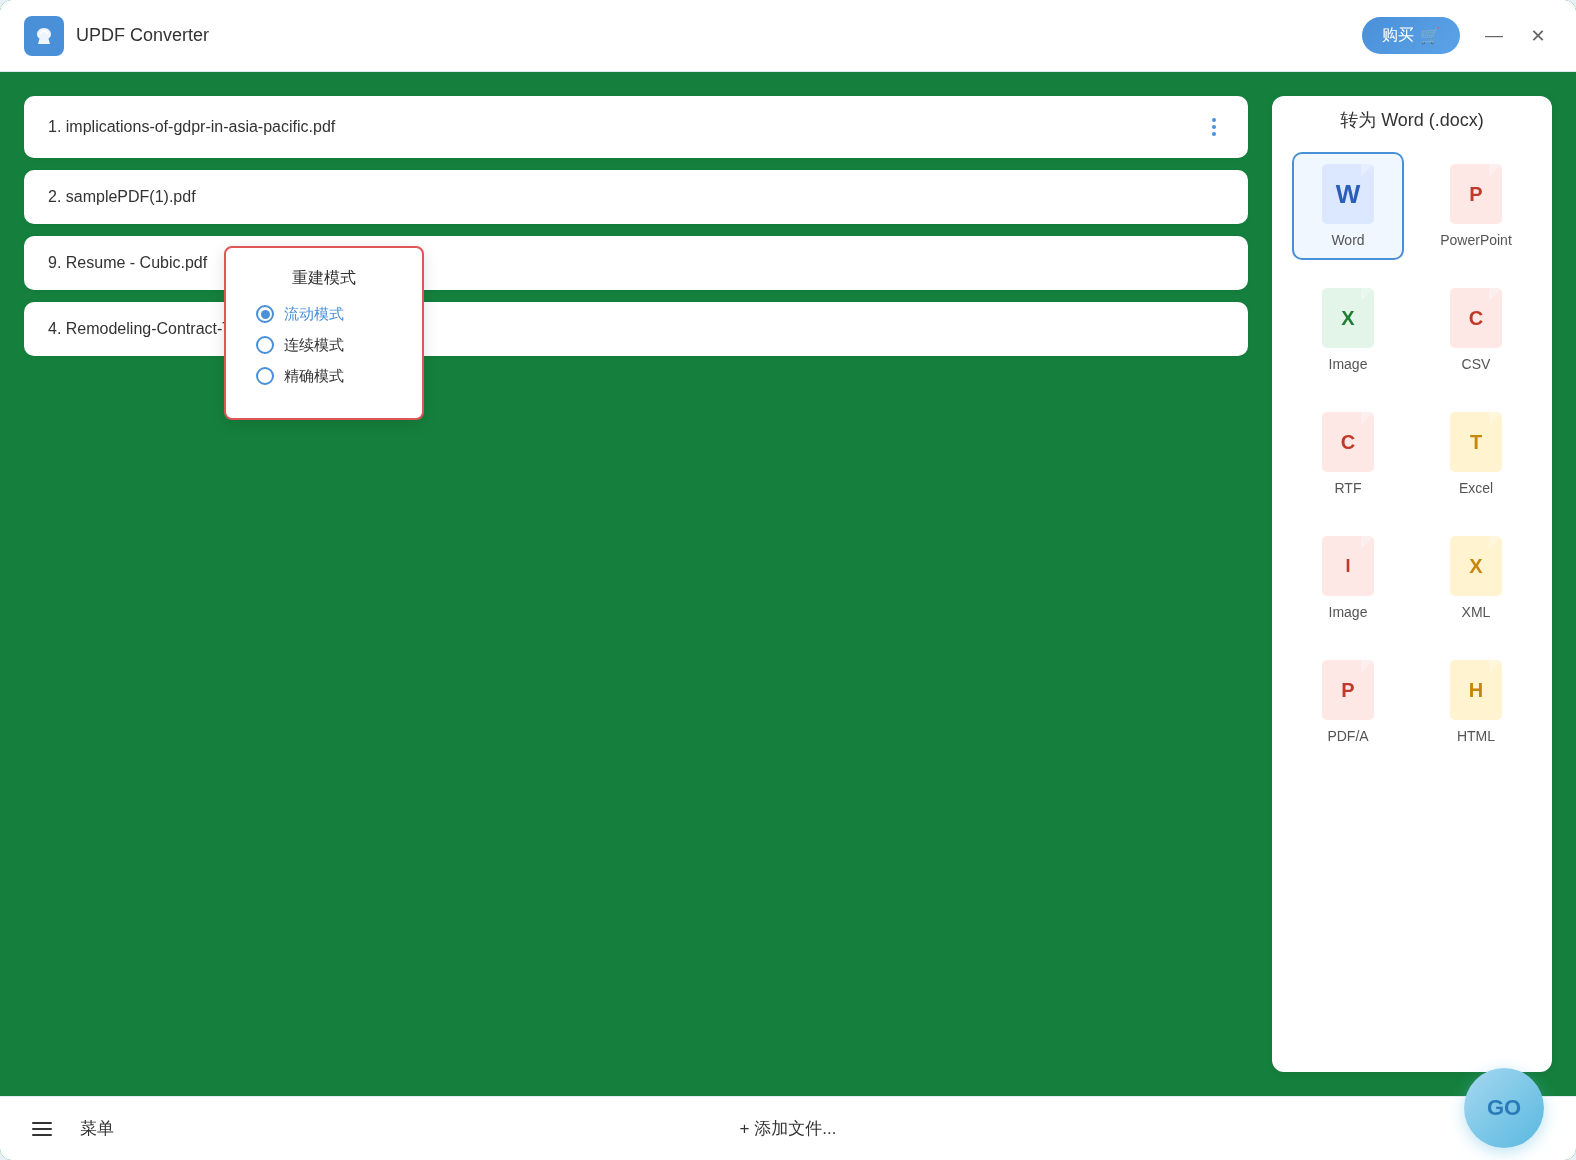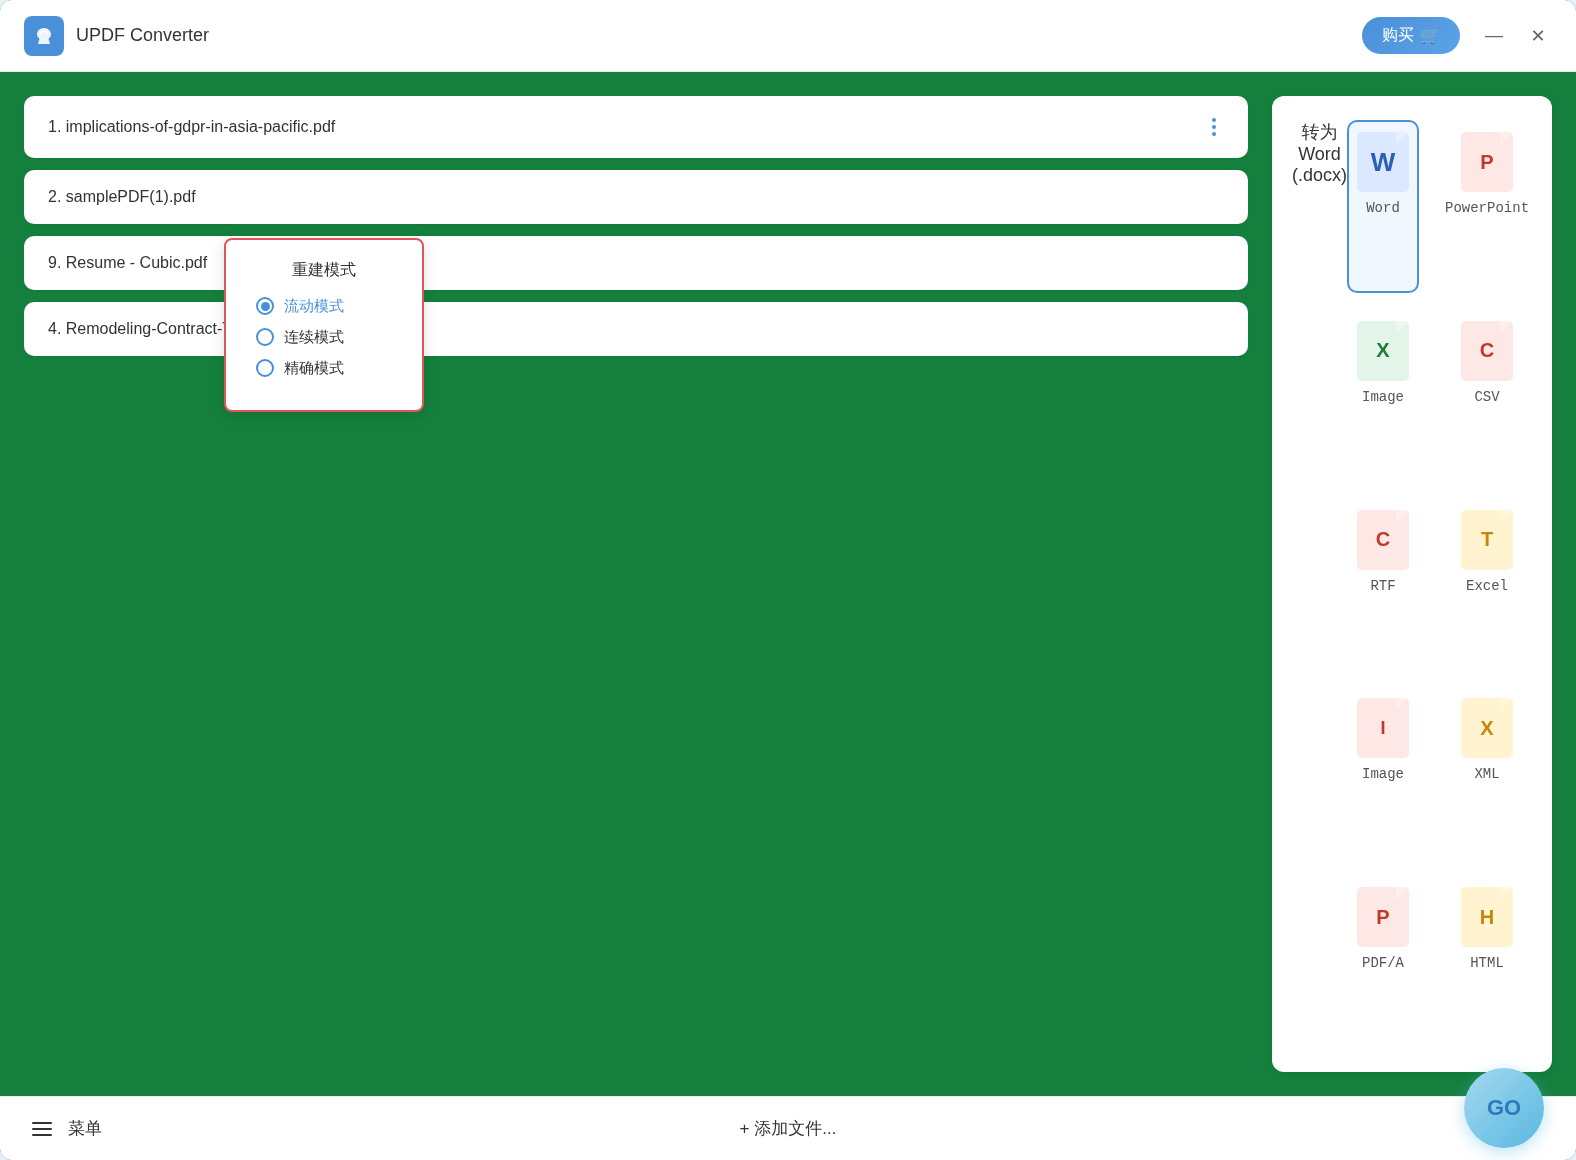--- a/index.html
+++ b/index.html
@@ -170,10 +170,10 @@
       width: 280px;
       background: white;
       border-radius: 12px;
-      padding: 24px 20px;
+      padding: 12px 20px;
       box-shadow: 0 2px 8px rgba(0,0,0,0.08);
       display: flex;
-      flex-direction: row;
+      flex-direction: column;
     }
     .format-panel-title {
       text-align: center;

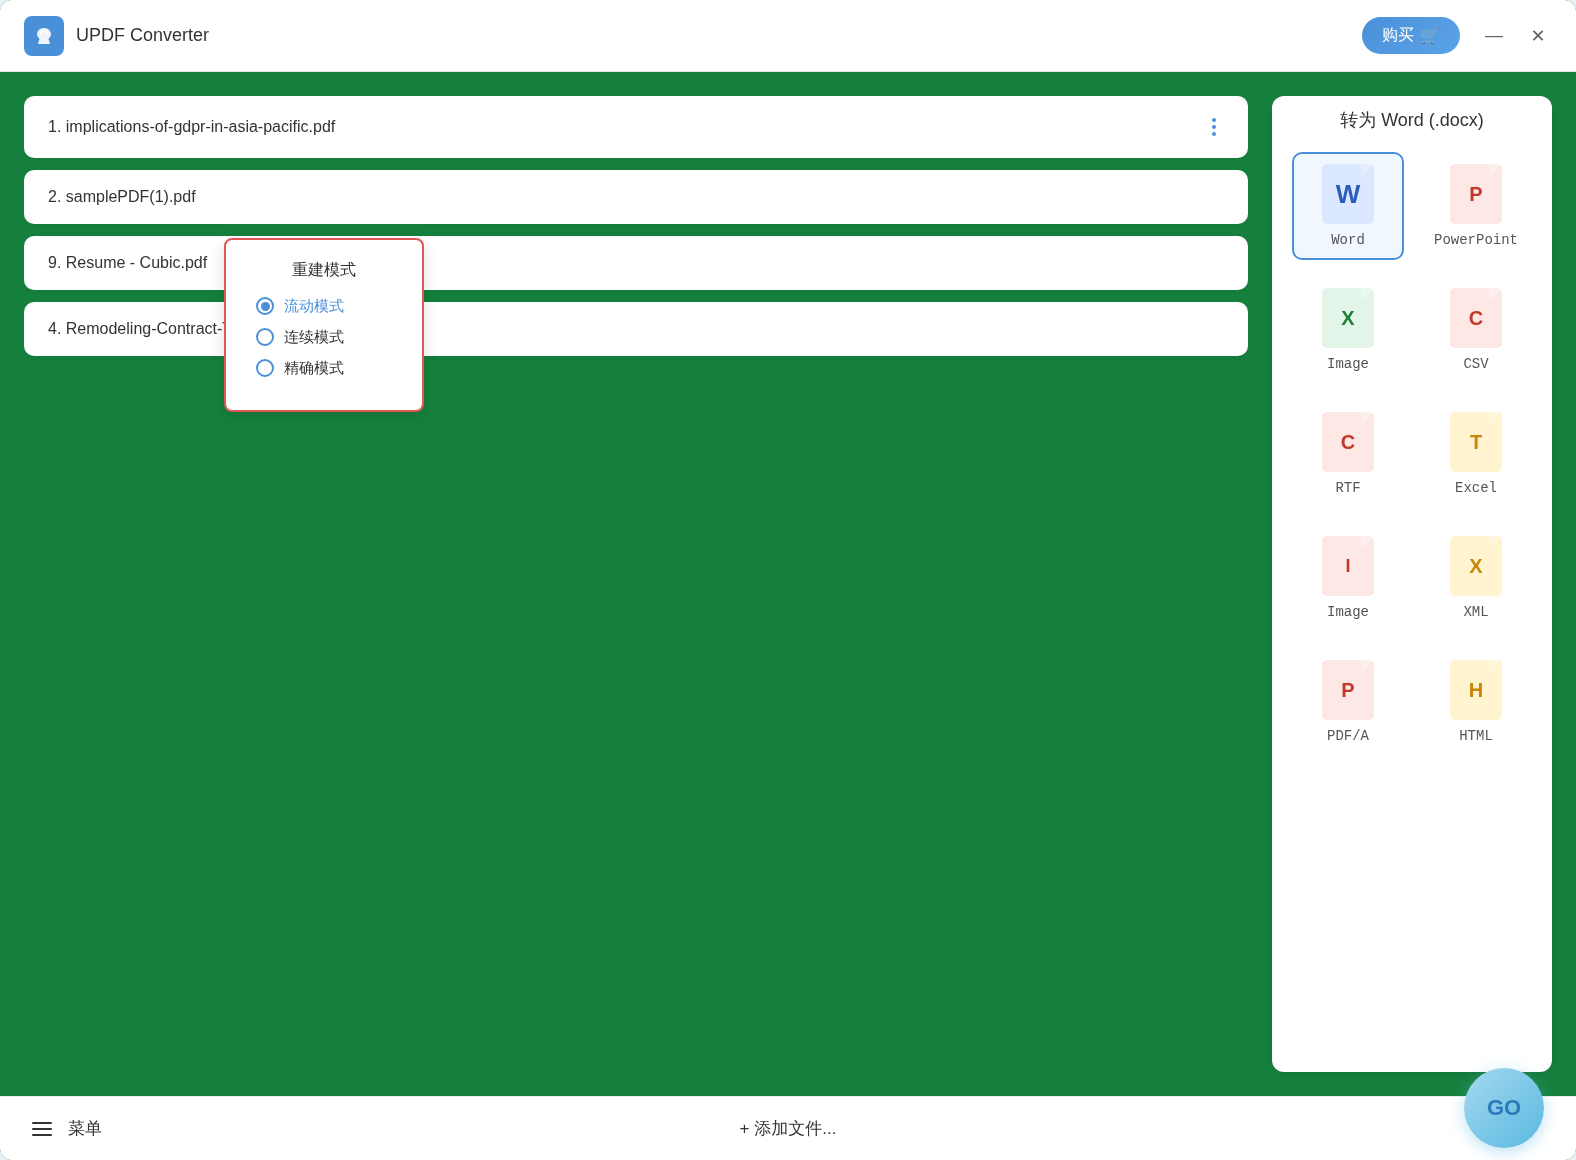--- a/index.html
+++ b/index.html
@@ -229,7 +229,6 @@
     .format-label {
       font-size: 14px;
       color: #555;
-      font-family: Liberation Mono, monospace;
     }
     .bottom-bar {
       background: white;

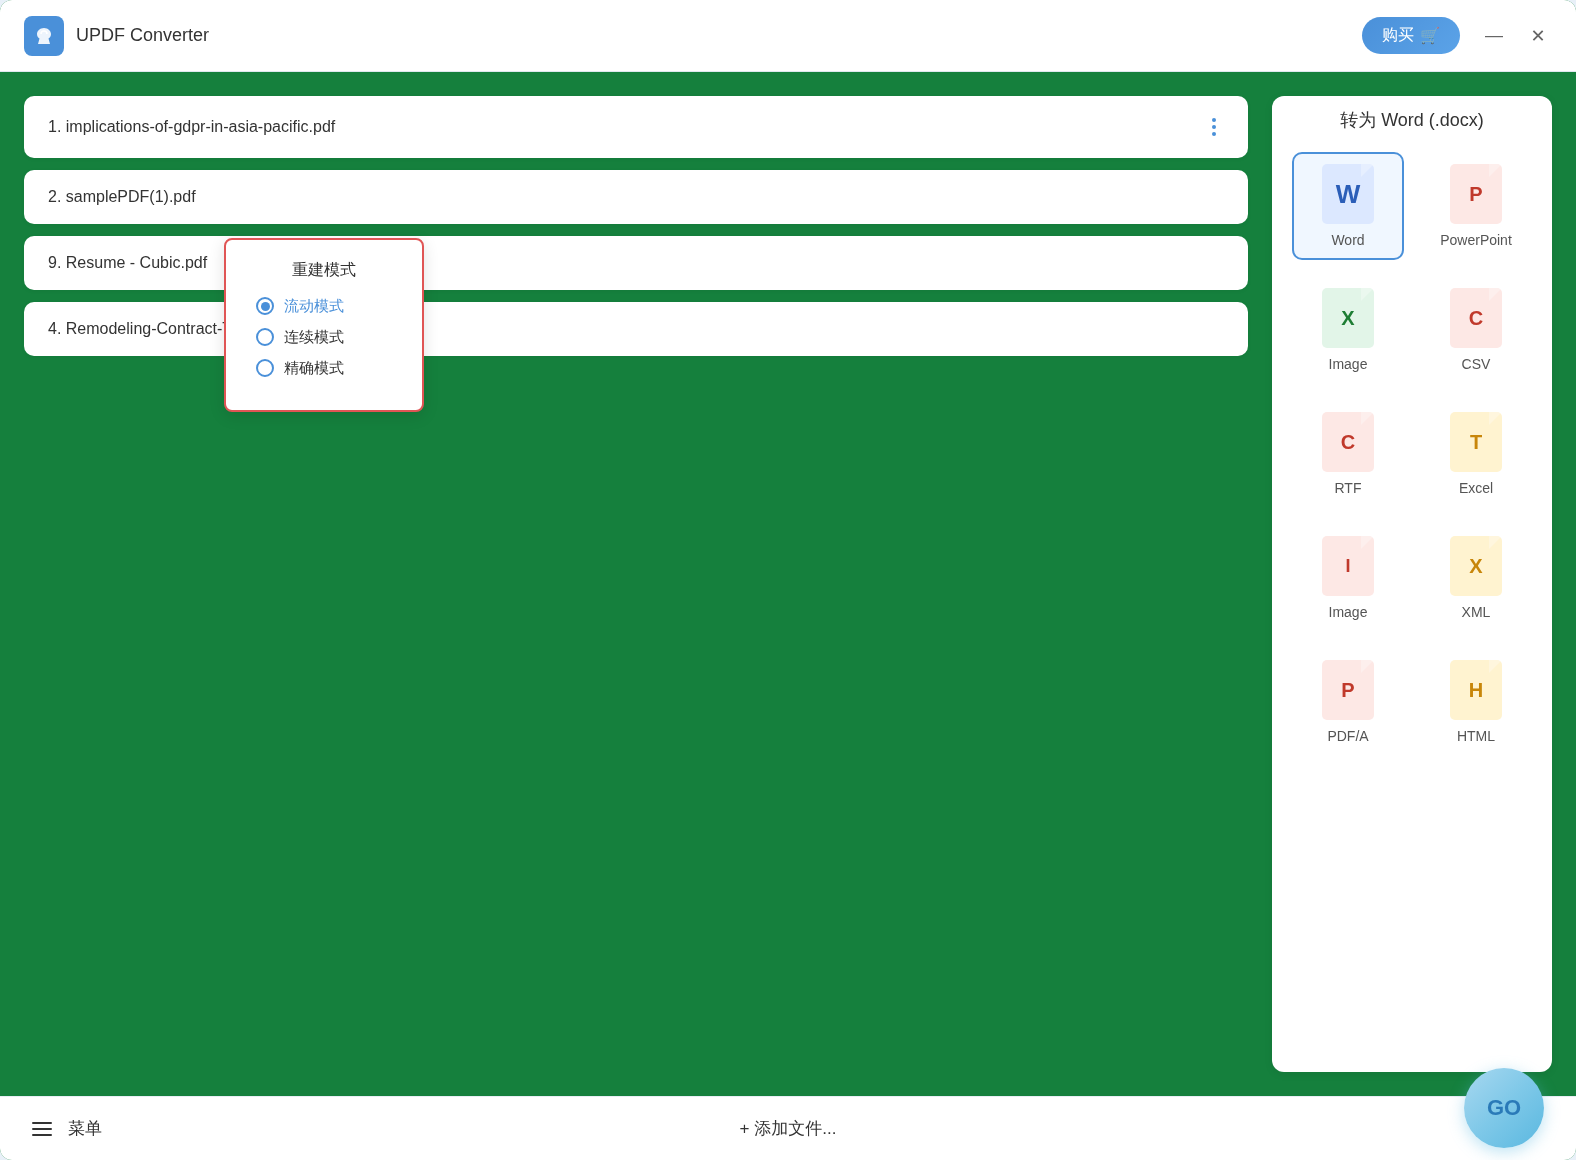--- a/index.html
+++ b/index.html
@@ -122,7 +122,7 @@
     }
     .rebuild-popup {
       position: absolute;
-      top: 142px;
+      top: 150px;
       left: 200px;
       background: white;
       border: 2px solid #e05555;

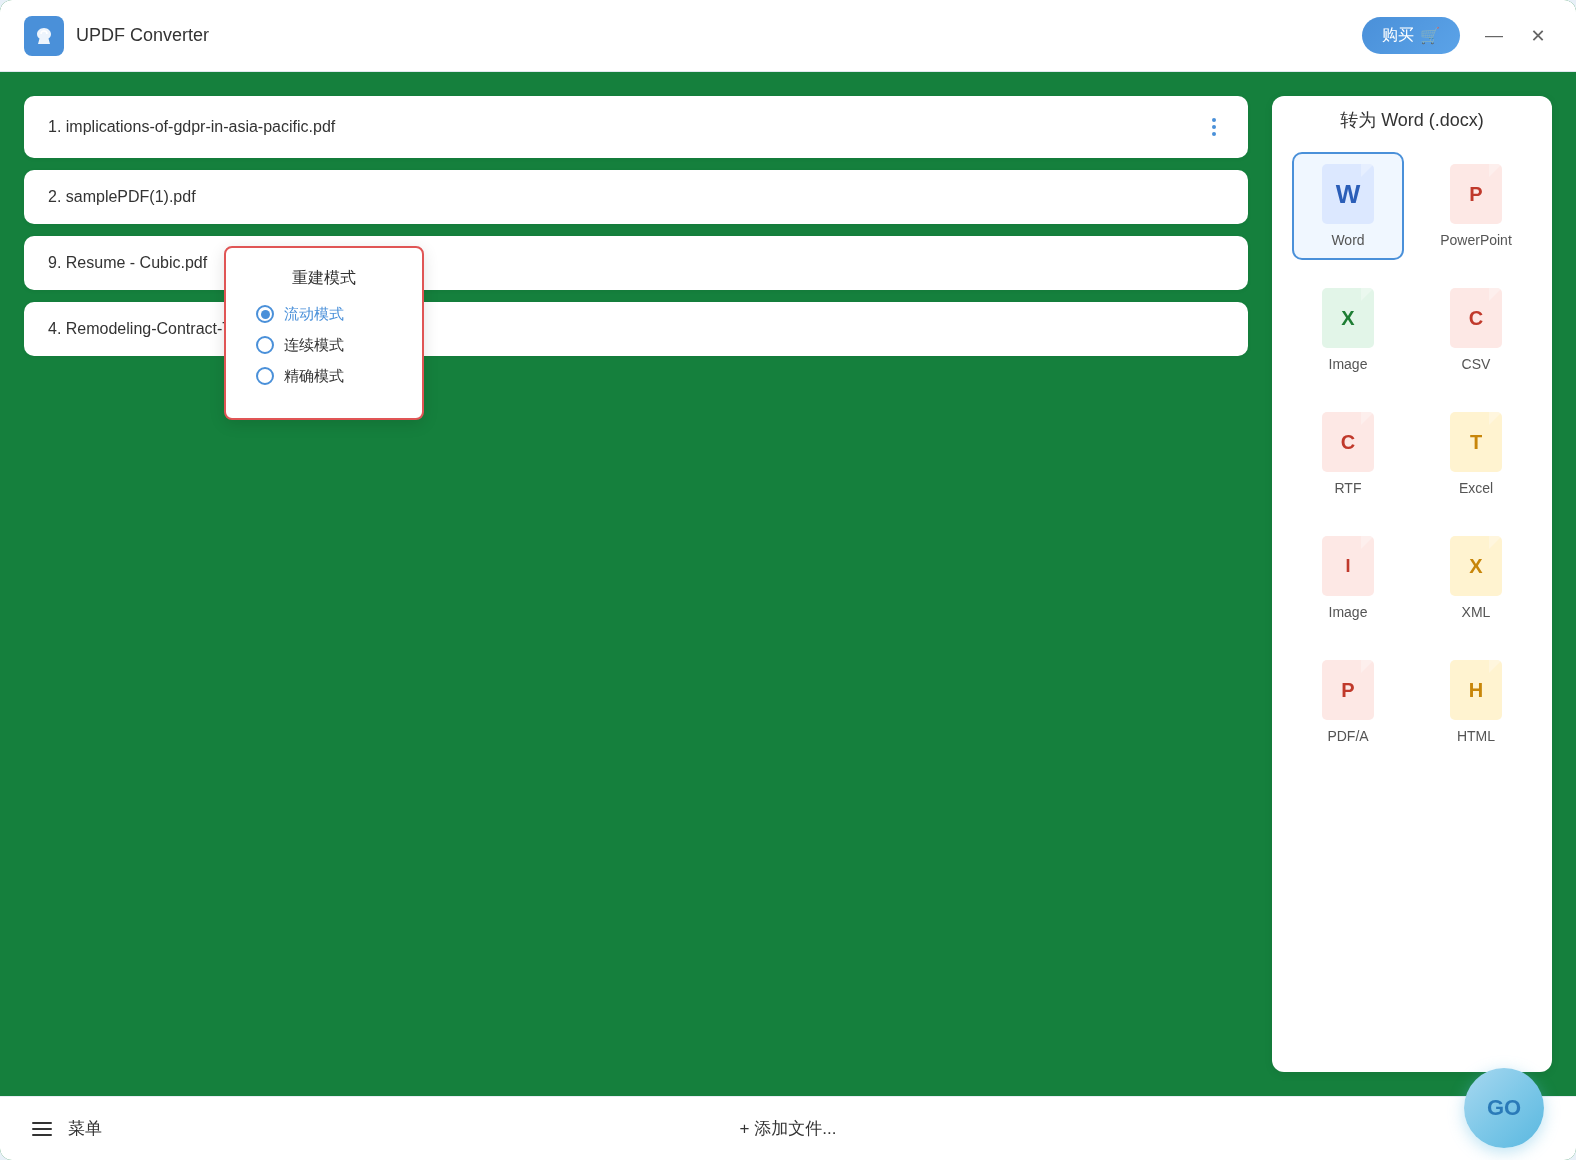--- a/index.html
+++ b/index.html
@@ -243,7 +243,7 @@
     .menu-btn {
       display: flex;
       align-items: center;
-      gap: 16px;
+      gap: 28px;
       font-size: 17px;
       color: #333;
       cursor: pointer;

